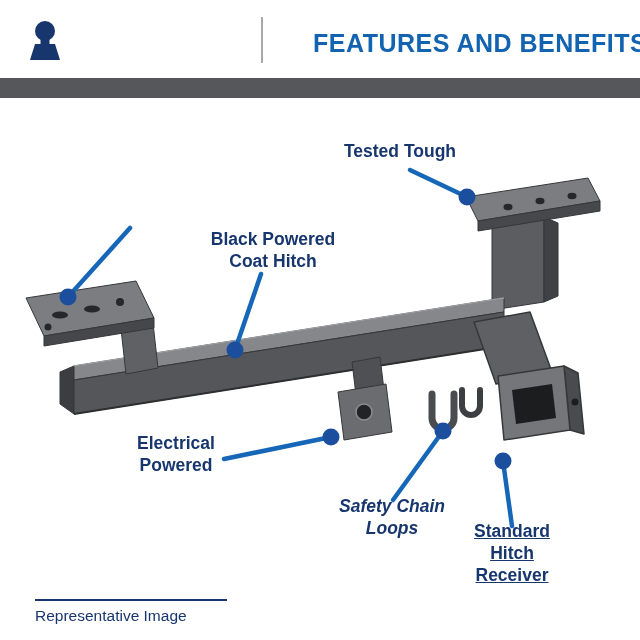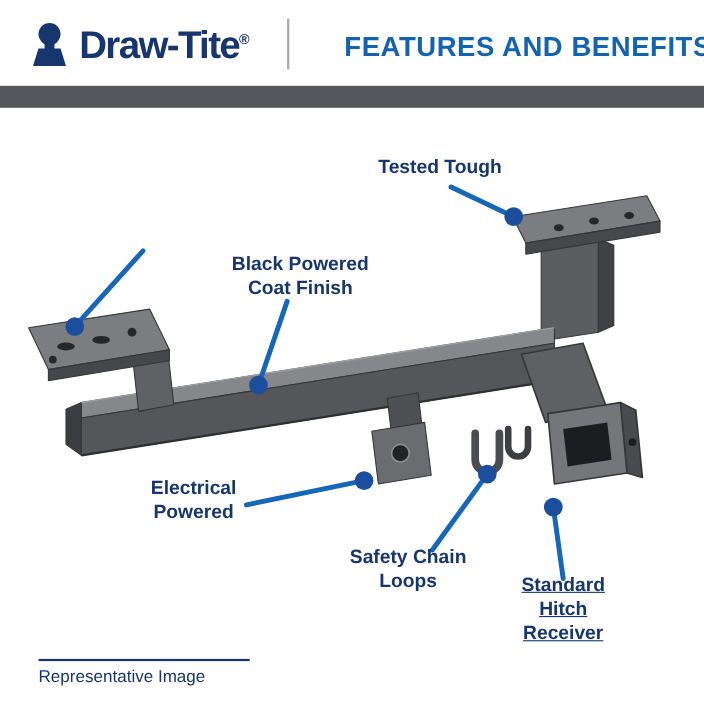--- a/index.html
+++ b/index.html
@@ -41,7 +41,6 @@
       <rect x="12.5" y="18" width="9" height="7" fill="#17366e"></rect>
       <polygon points="7,24 27,24 32,40 2,40" fill="#17366e"></polygon>
     </svg>
-    <div class="brand"><span>Draw-Tite</span><sup>®</sup></div>
     <div class="header-divider"></div>
     <div class="header-title">FEATURES AND BENEFITS</div>
   </div>

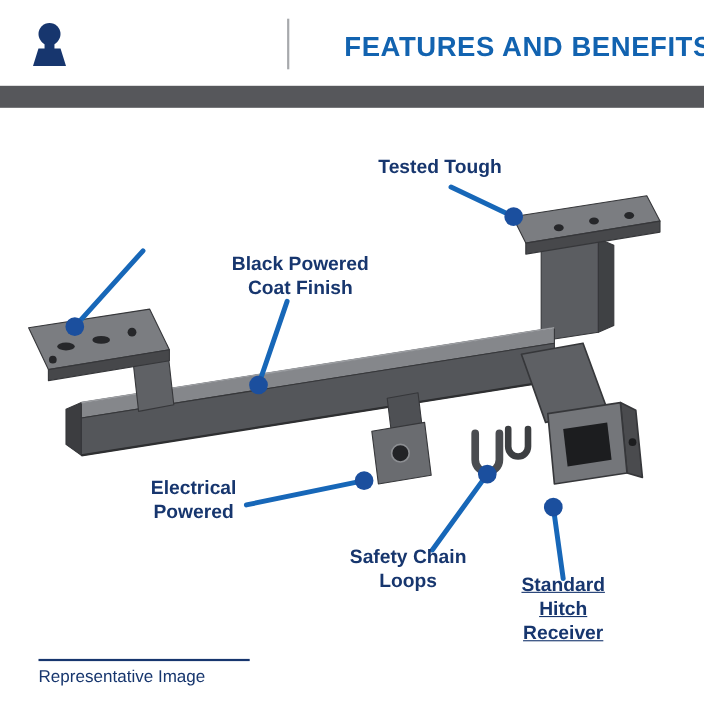--- a/index.html
+++ b/index.html
@@ -119,7 +119,7 @@
 
     <div class="callout-label" style="left:400px;top:140px;">Tested Tough</div>
     <div class="callout-label" style="left:273px;top:228px;">Black Powered
-Coat Finish</div>
+Coat Hitch</div>
     <div class="callout-label" style="left:176px;top:432px;">Electrical
 Powered</div>
     <div class="callout-label" style="left:371px;top:495px;">Safety Chain

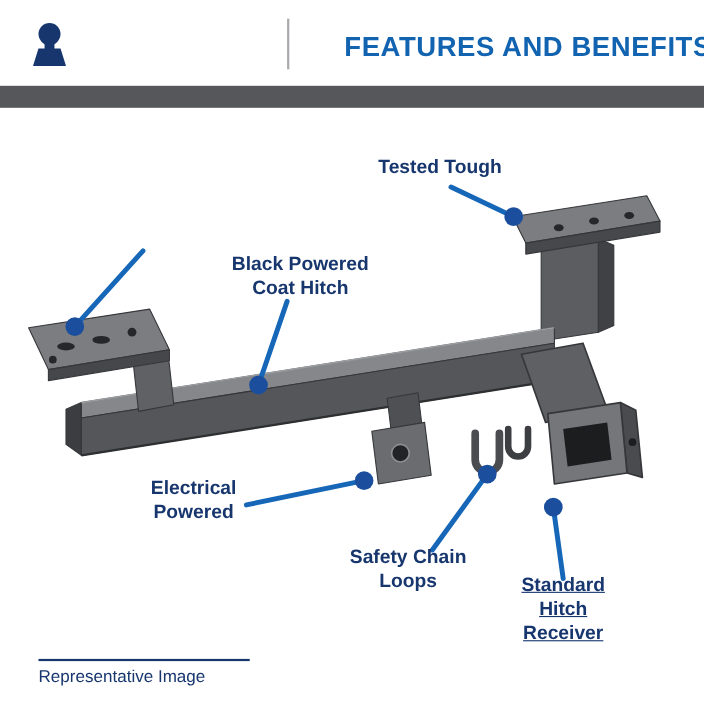--- a/index.html
+++ b/index.html
@@ -122,7 +122,7 @@
 Coat Hitch</div>
     <div class="callout-label" style="left:176px;top:432px;">Electrical
 Powered</div>
-    <div class="callout-label" style="left:371px;top:495px;">Safety Chain
+    <div class="callout-label" style="left:392px;top:495px;font-style:italic;">Safety Chain
 Loops</div>
     <div class="callout-label" style="left:512px;top:520px;text-decoration:underline;">Standard
 Hitch Receiver</div>

